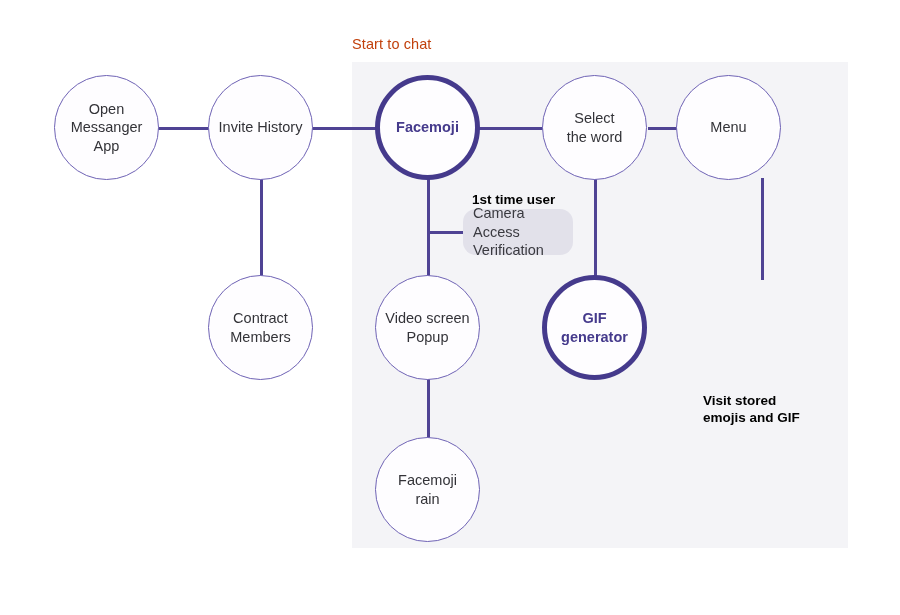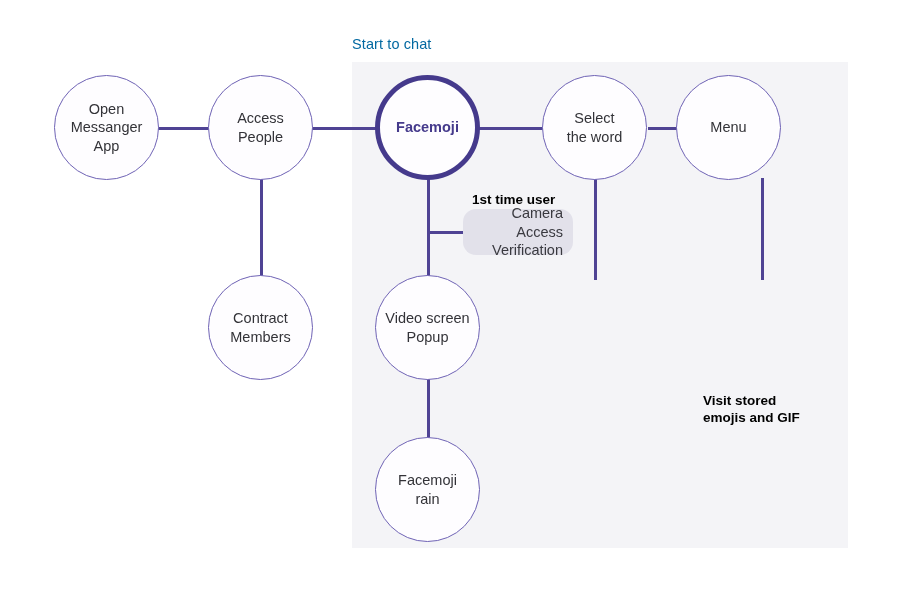--- a/index.html
+++ b/index.html
@@ -32,7 +32,7 @@
     left: 352px;
     top: 36px;
     font-size: 14.5px;
-    color: #0369a1;
+    color: #c2410c;
     letter-spacing: 0.1px;
     white-space: nowrap;
   }

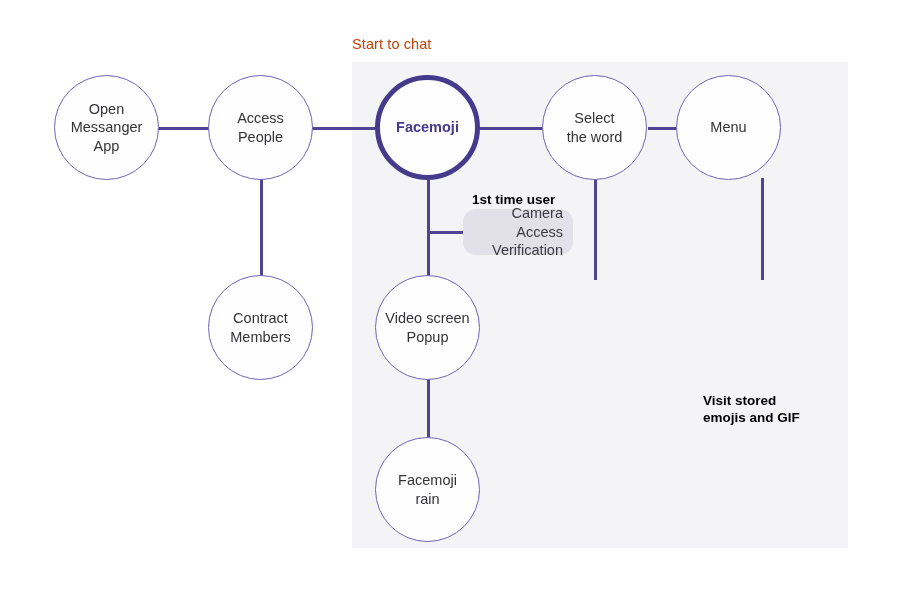--- a/index.html
+++ b/index.html
@@ -136,7 +136,7 @@
   </div>
 
   <div class="node" style="left:208px; top:75px; width:105px; height:105px;">
-    <span class="label">Access People</span>
+    <span class="label">Invite History</span>
   </div>
 
   <div class="node emphasis" style="left:375px; top:75px; width:105px; height:105px;">

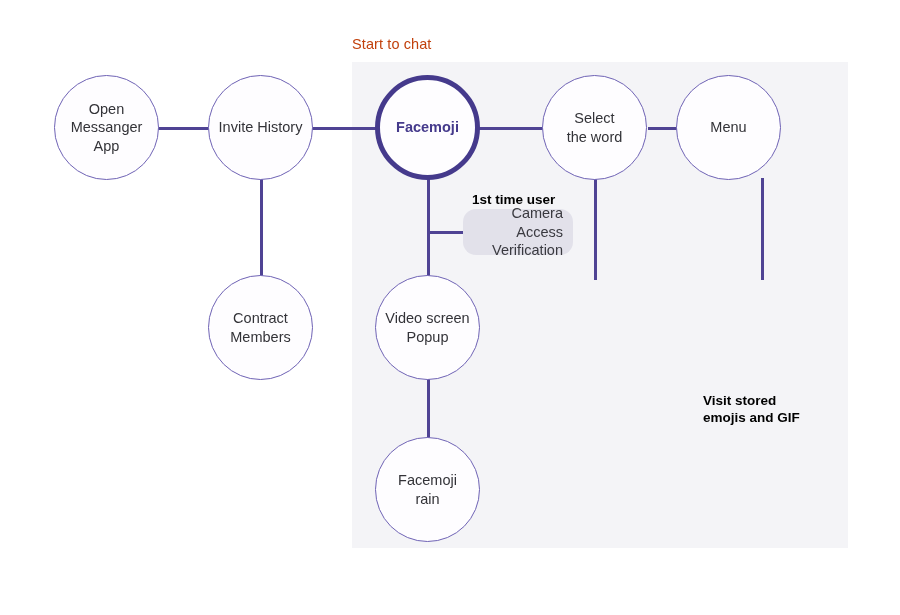--- a/index.html
+++ b/index.html
@@ -79,7 +79,7 @@
     display: flex;
     align-items: center;
     justify-content: center;
-    text-align: right;
+    text-align: left;
     z-index: 3;
   }
   .boxnode .label {

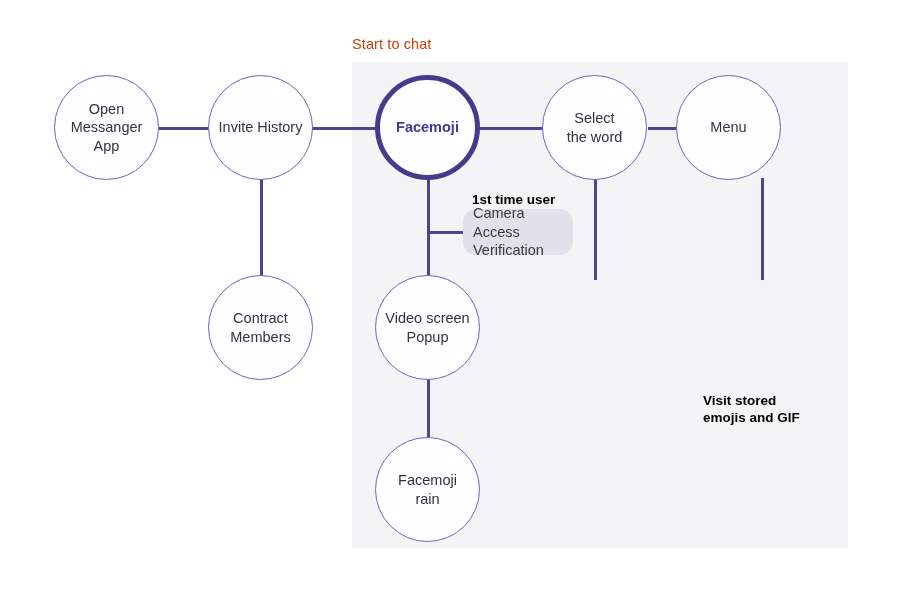--- a/index.html
+++ b/index.html
@@ -162,6 +162,10 @@
 Popup</span>
   </div>
 
+  <div class="node emphasis" style="left:542px; top:275px; width:105px; height:105px;">
+    <span class="label">GIF
+generator</span>
+  </div>
 
 
   <div class="node" style="left:375px; top:437px; width:105px; height:105px;">

